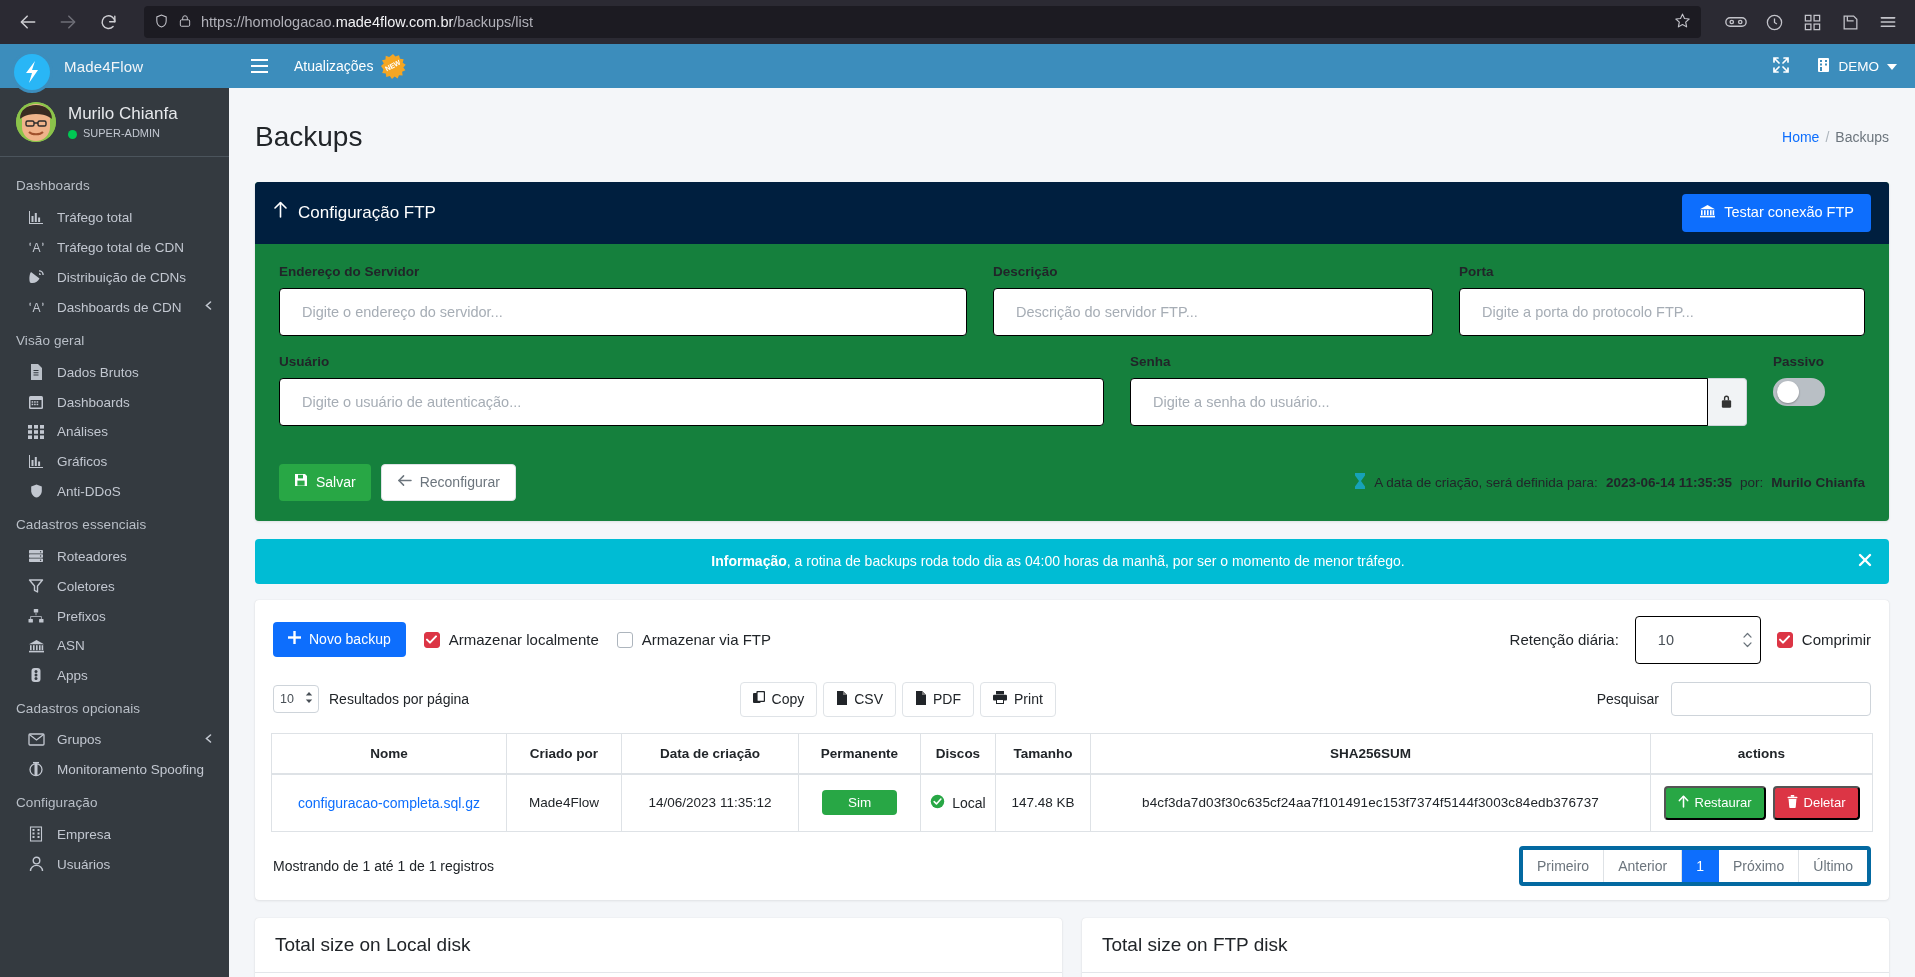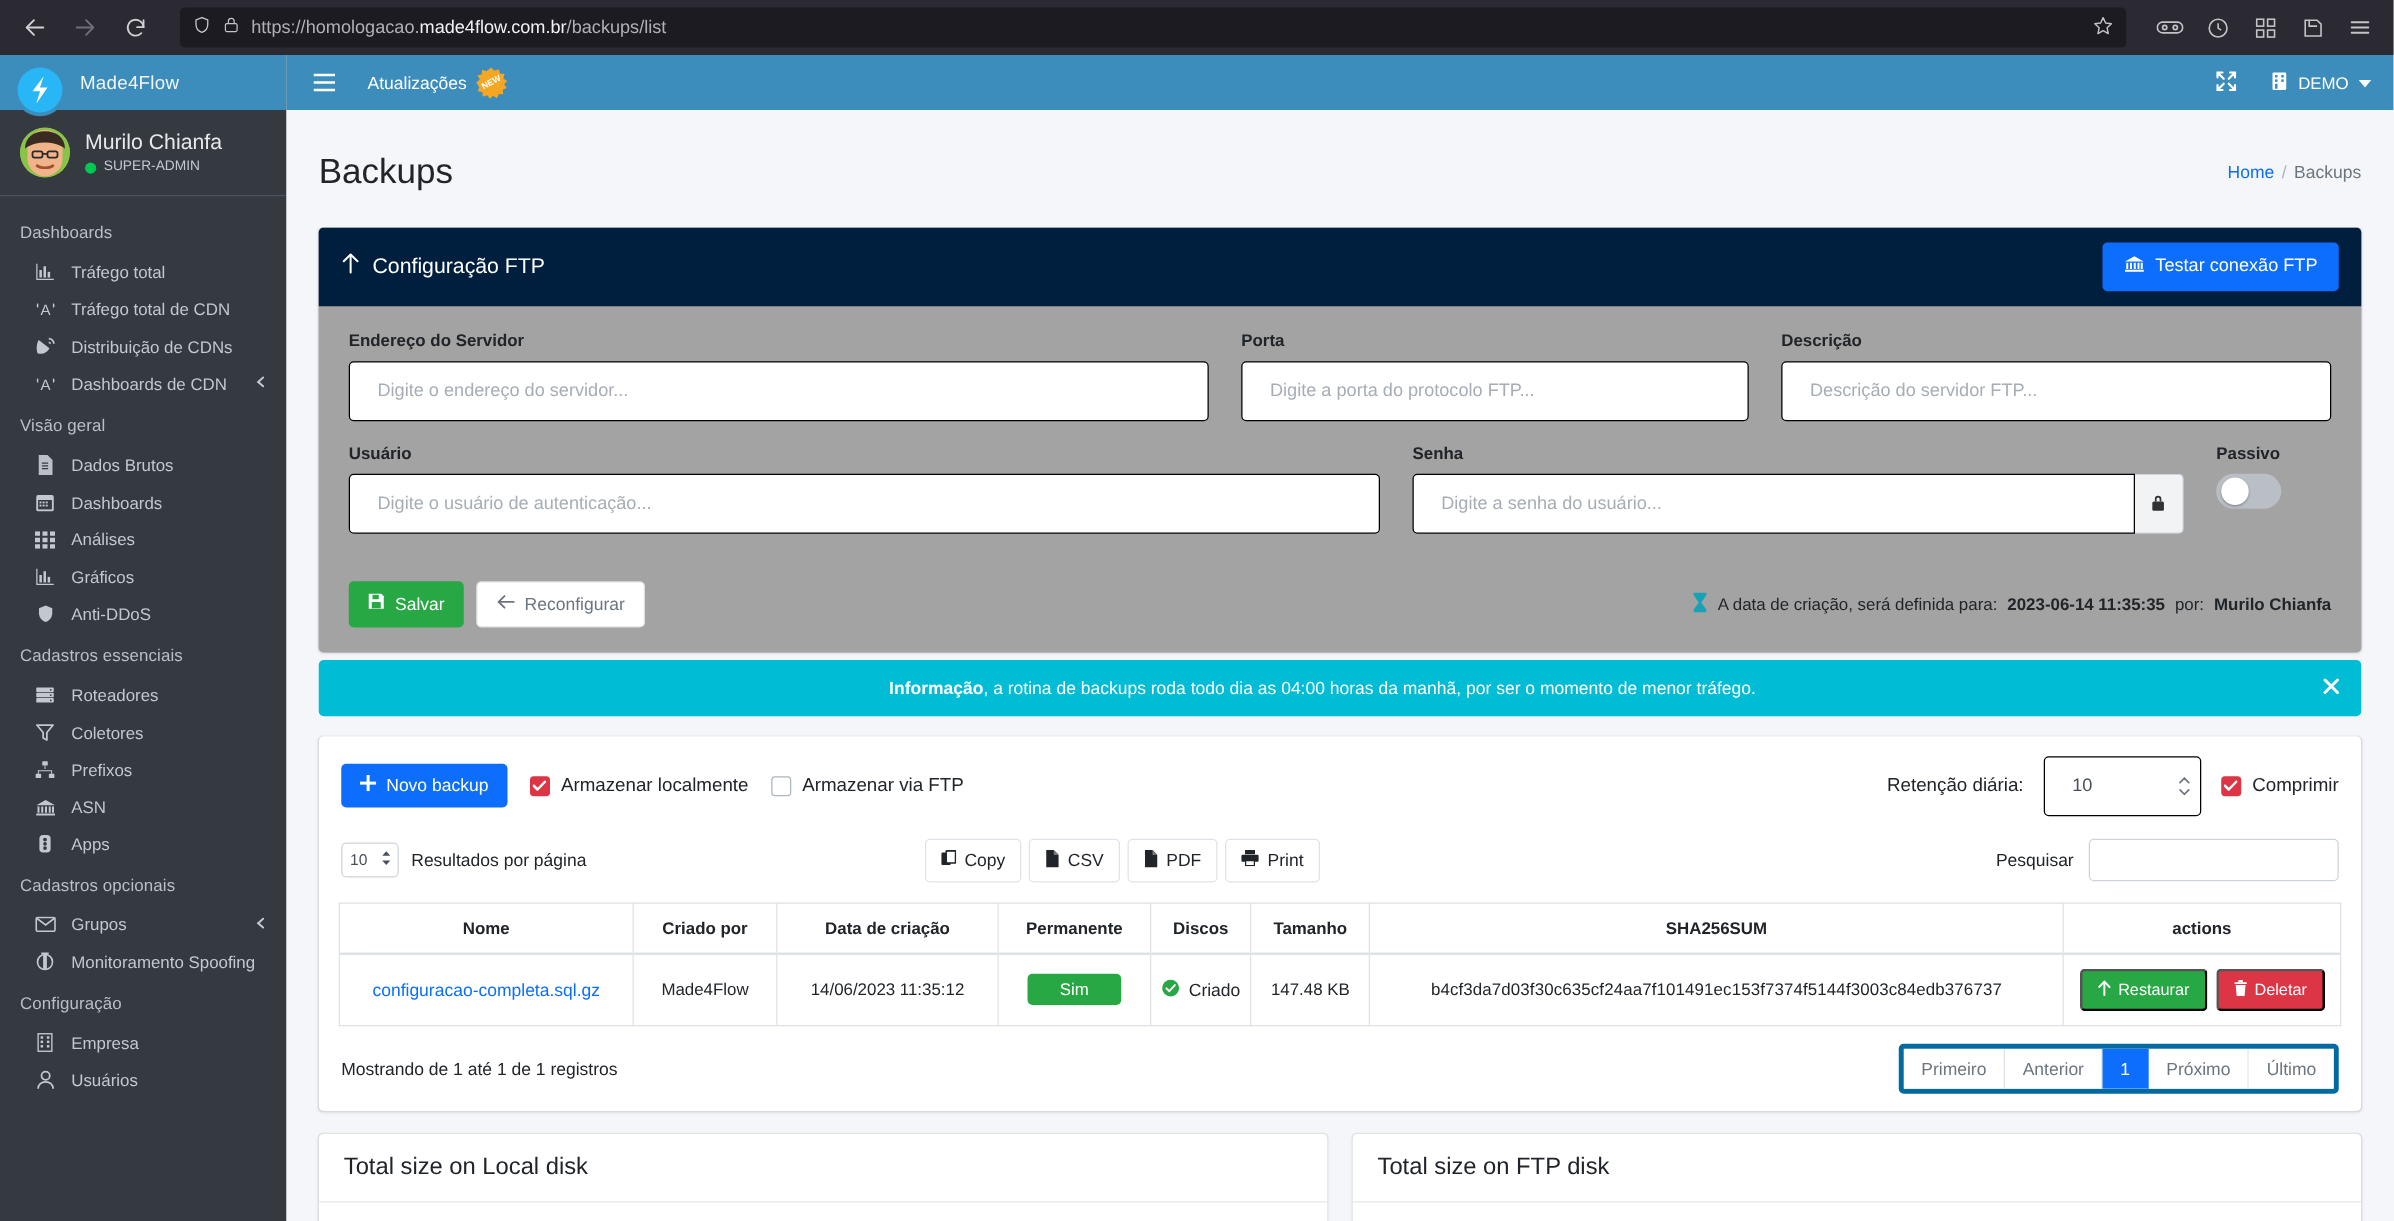--- a/index.html
+++ b/index.html
@@ -110,7 +110,7 @@
 
   .scroll-area { flex:1; overflow:hidden; padding: 0 26px 0 26px; }
 
-  .card { background:#a3a3a3; border-radius:4px; box-shadow: 0 0 1px rgba(0,0,0,.125), 0 1px 3px rgba(0,0,0,.08); margin-bottom: 6px; }
+  .card { background:#15803d; border-radius:4px; box-shadow: 0 0 1px rgba(0,0,0,.125), 0 1px 3px rgba(0,0,0,.08); margin-bottom: 18px; }
 
   .card-ftp-head {
     background:#001f3f; color:#fff; padding: 12px 18px; border-radius:4px 4px 0 0;

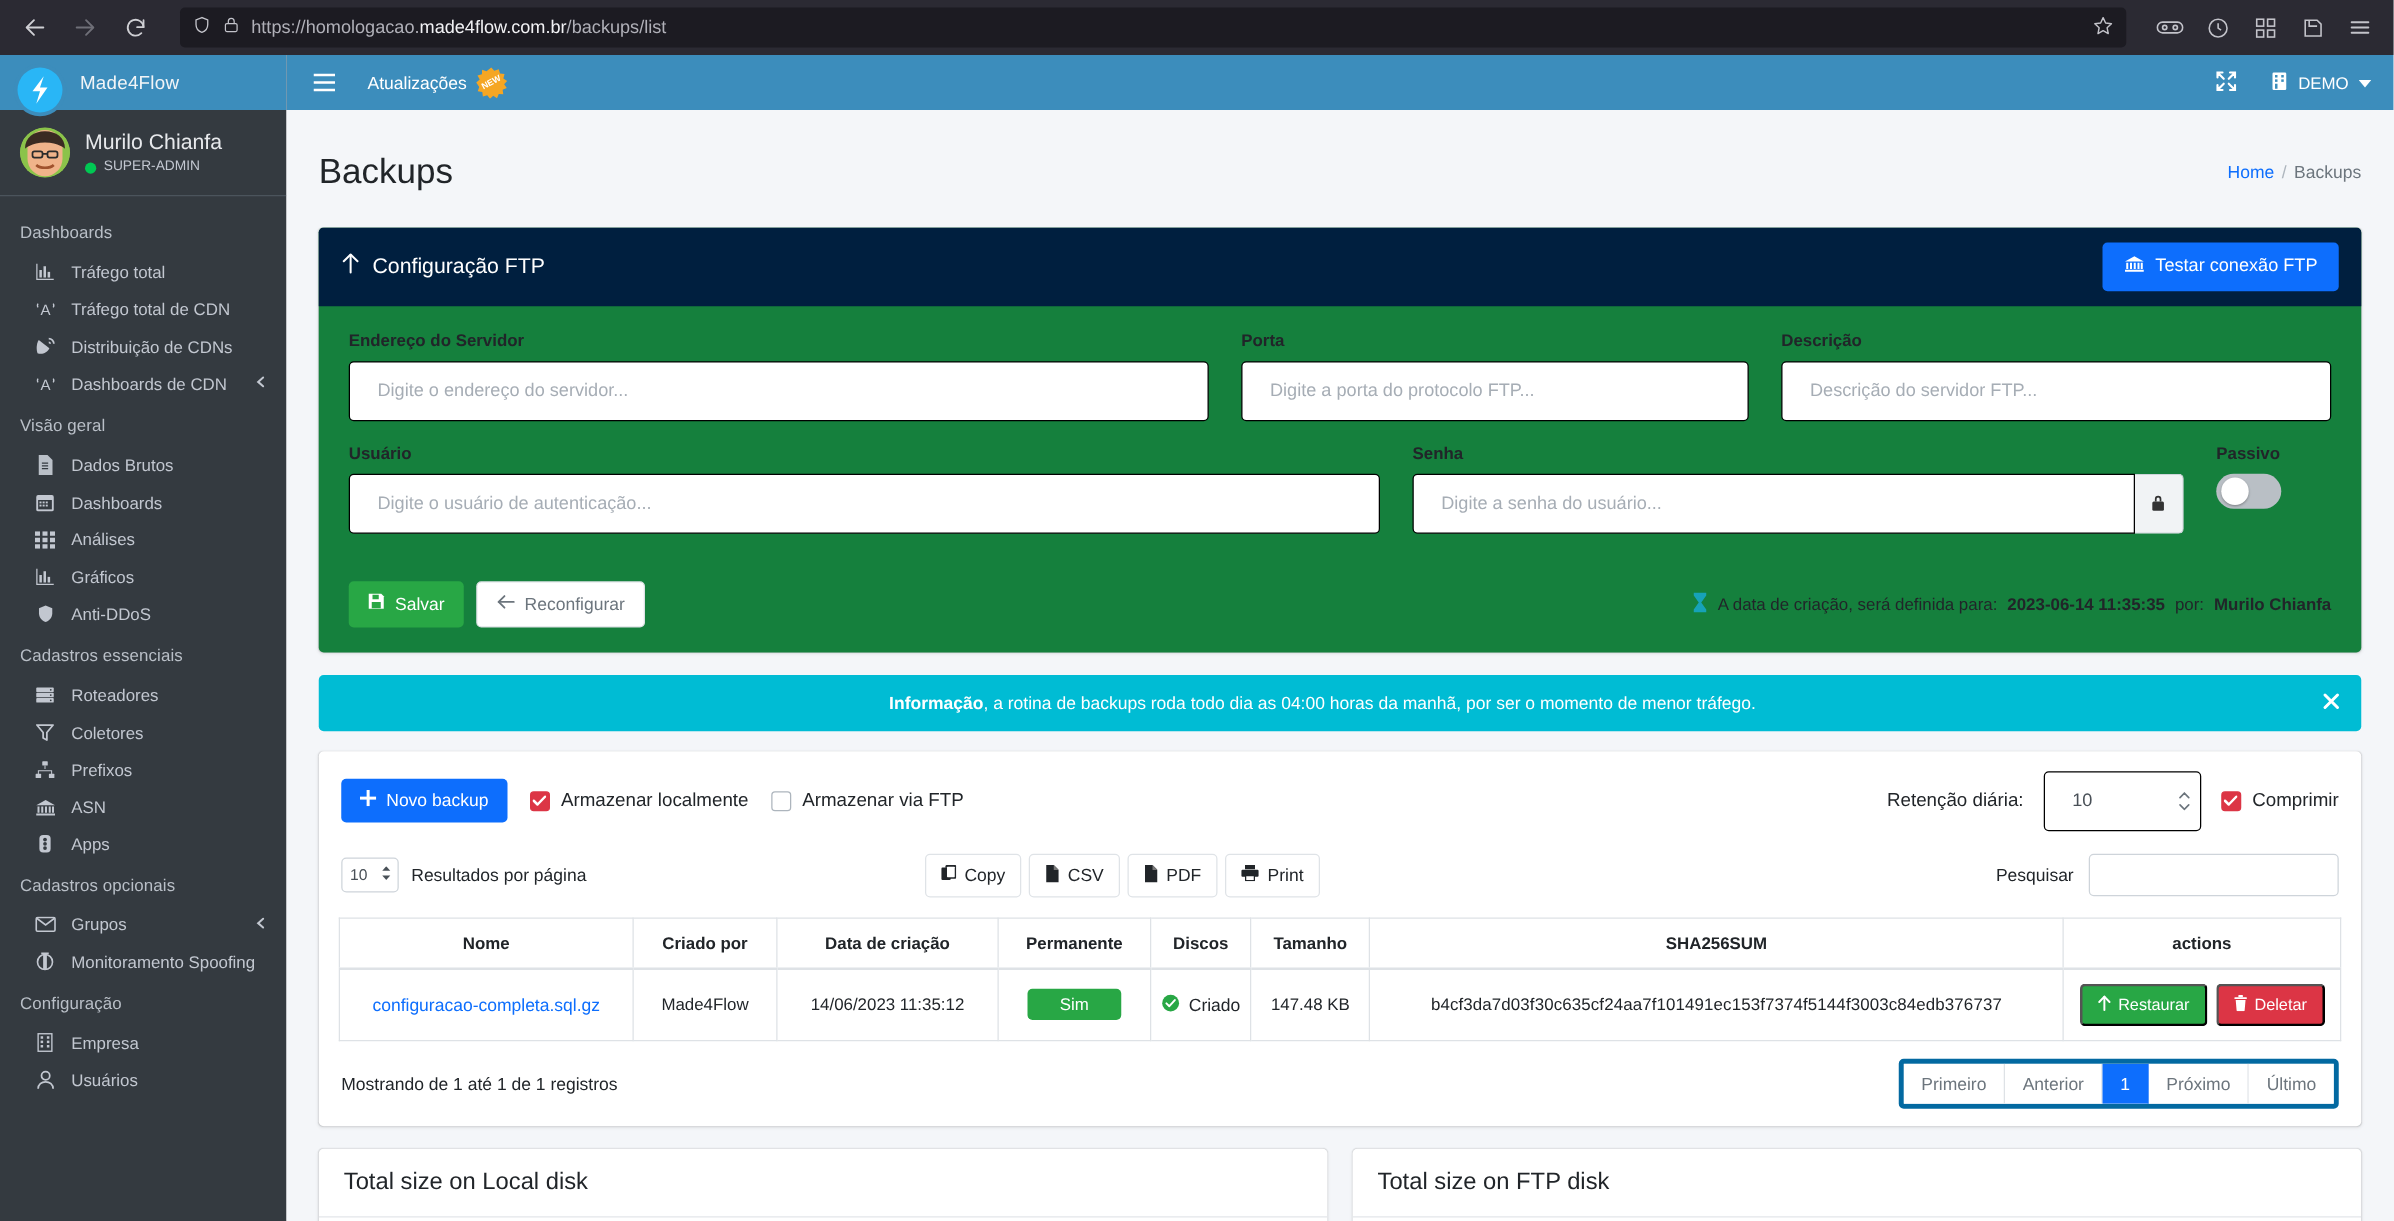--- a/index.html
+++ b/index.html
@@ -664,13 +664,13 @@
               <label class="form-label">Endereço do Servidor</label>
               <input class="form-control" type="text" value="" placeholder="Digite o endereço do servidor..." style="">
             </div>
+            <div class="form-group" style="flex:1;">
+              <label class="form-label">Descrição</label>
+              <input class="form-control" type="text" value="" placeholder="Descrição do servidor FTP..." style="">
+            </div>
             <div class="form-group" style="flex: 0 0 406px;">
               <label class="form-label">Porta</label>
               <input class="form-control" type="text" value="" placeholder="Digite a porta do protocolo FTP..." style="">
-            </div>
-            <div class="form-group" style="flex:1;">
-              <label class="form-label">Descrição</label>
-              <input class="form-control" type="text" value="" placeholder="Descrição do servidor FTP..." style="">
             </div>
           </div>
 

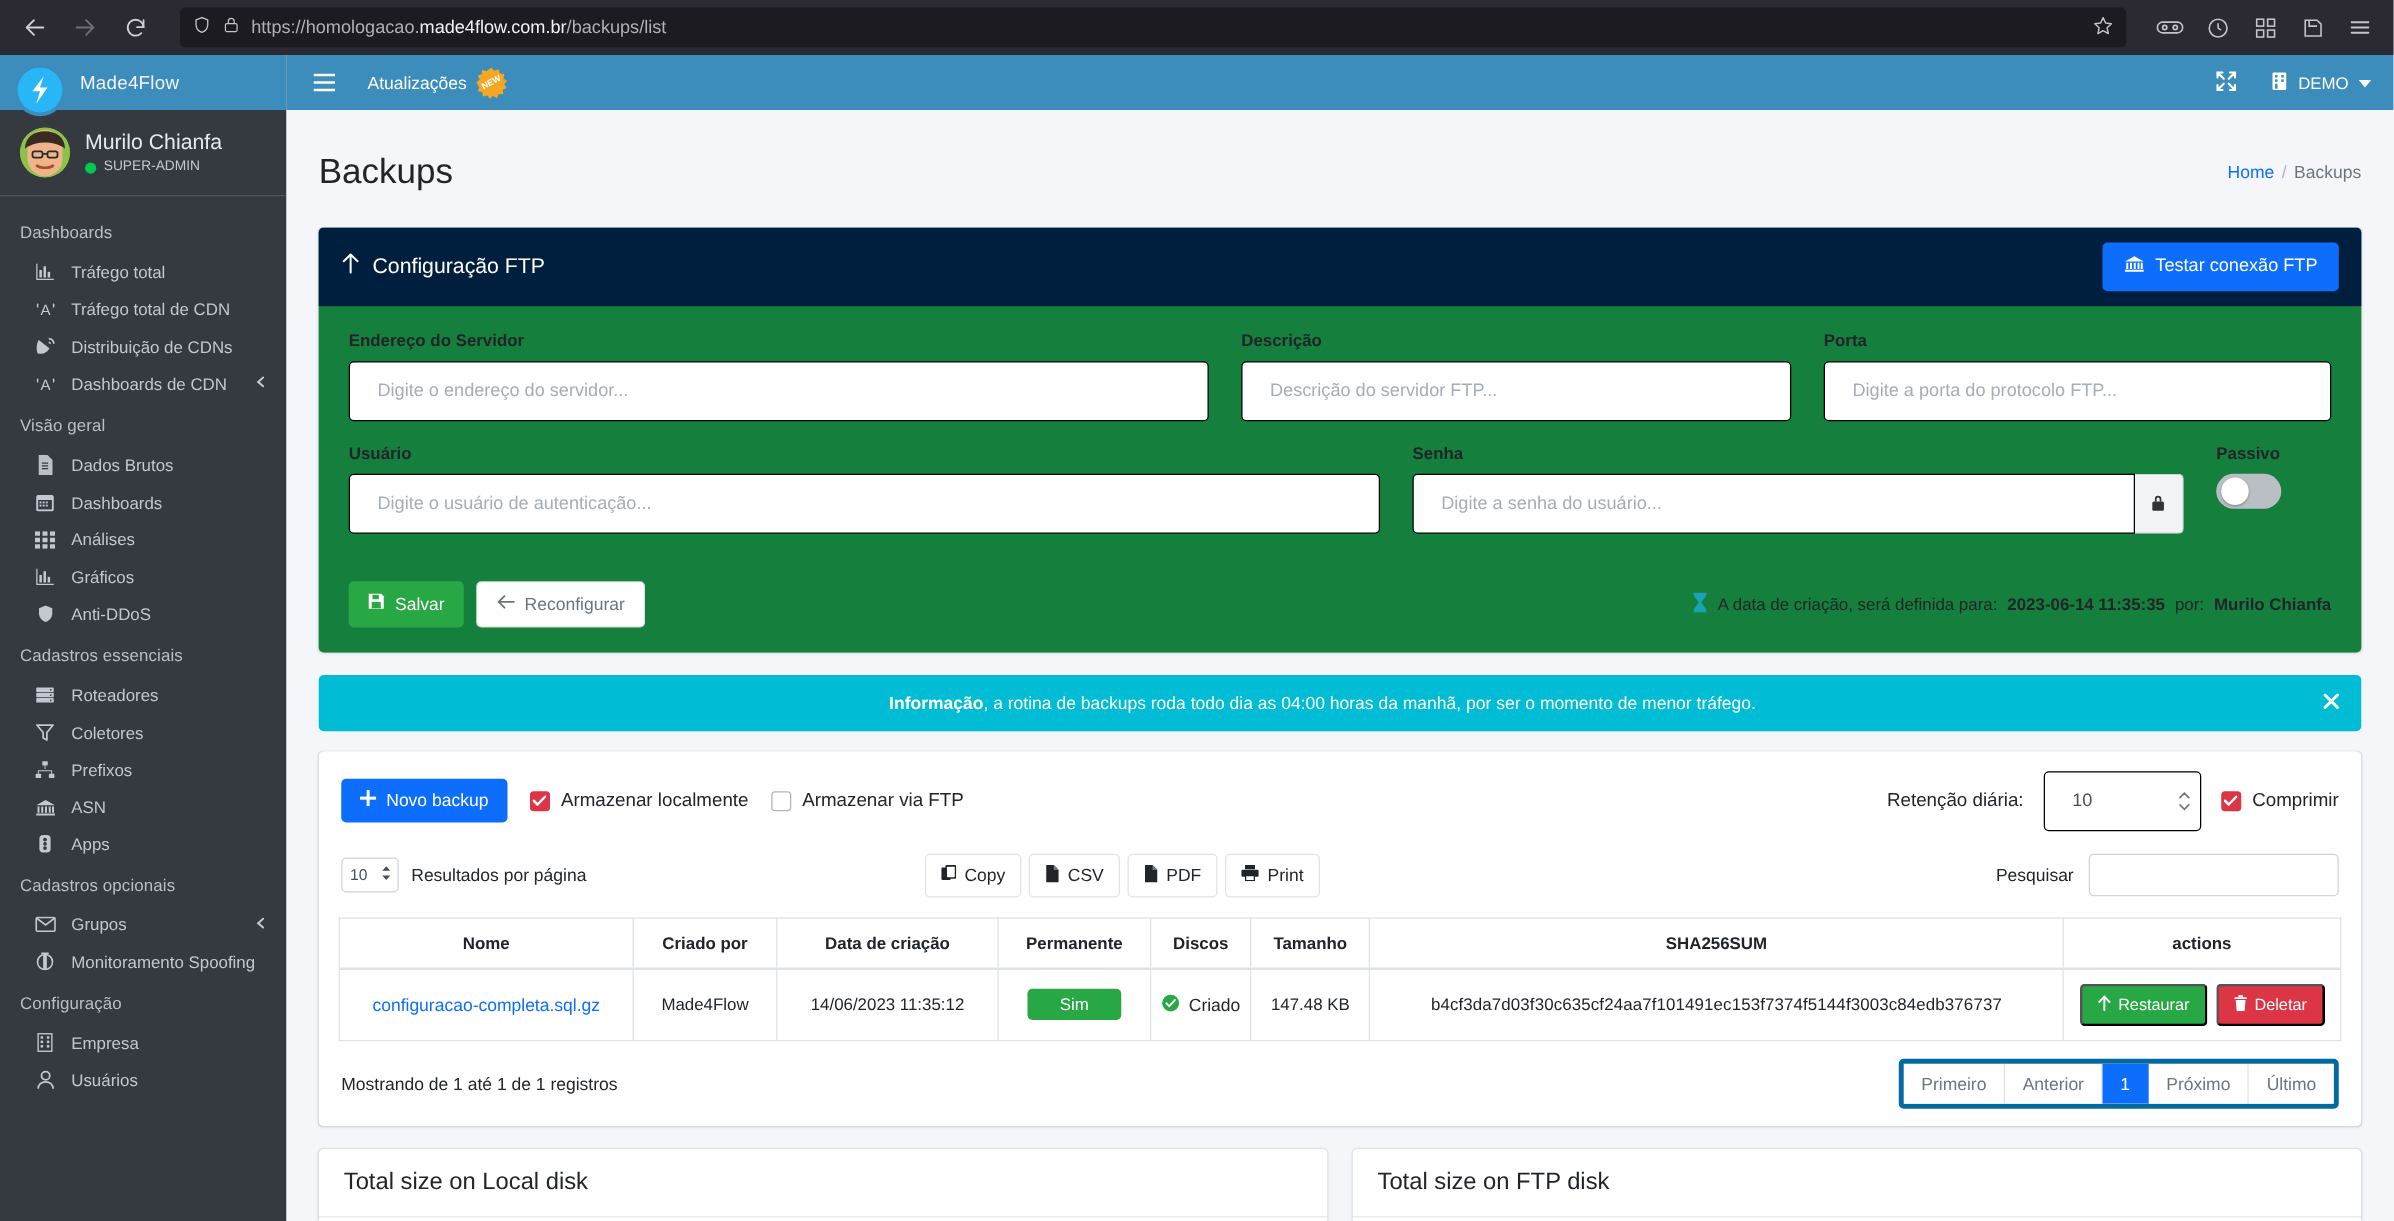--- a/index.html
+++ b/index.html
@@ -877,7 +877,7 @@
                         <polyline points="4.4,8.2 6.9,10.6 11.6,5.4" fill="none" stroke="#fff" stroke-width="1.7" stroke-linecap="round" stroke-linejoin="round"></polyline>
                       </svg>
                   </span>
-                  <span>Criado</span>
+                  <span>Local</span>
                 </span>
               </td>
               <td>147.48 KB</td>

